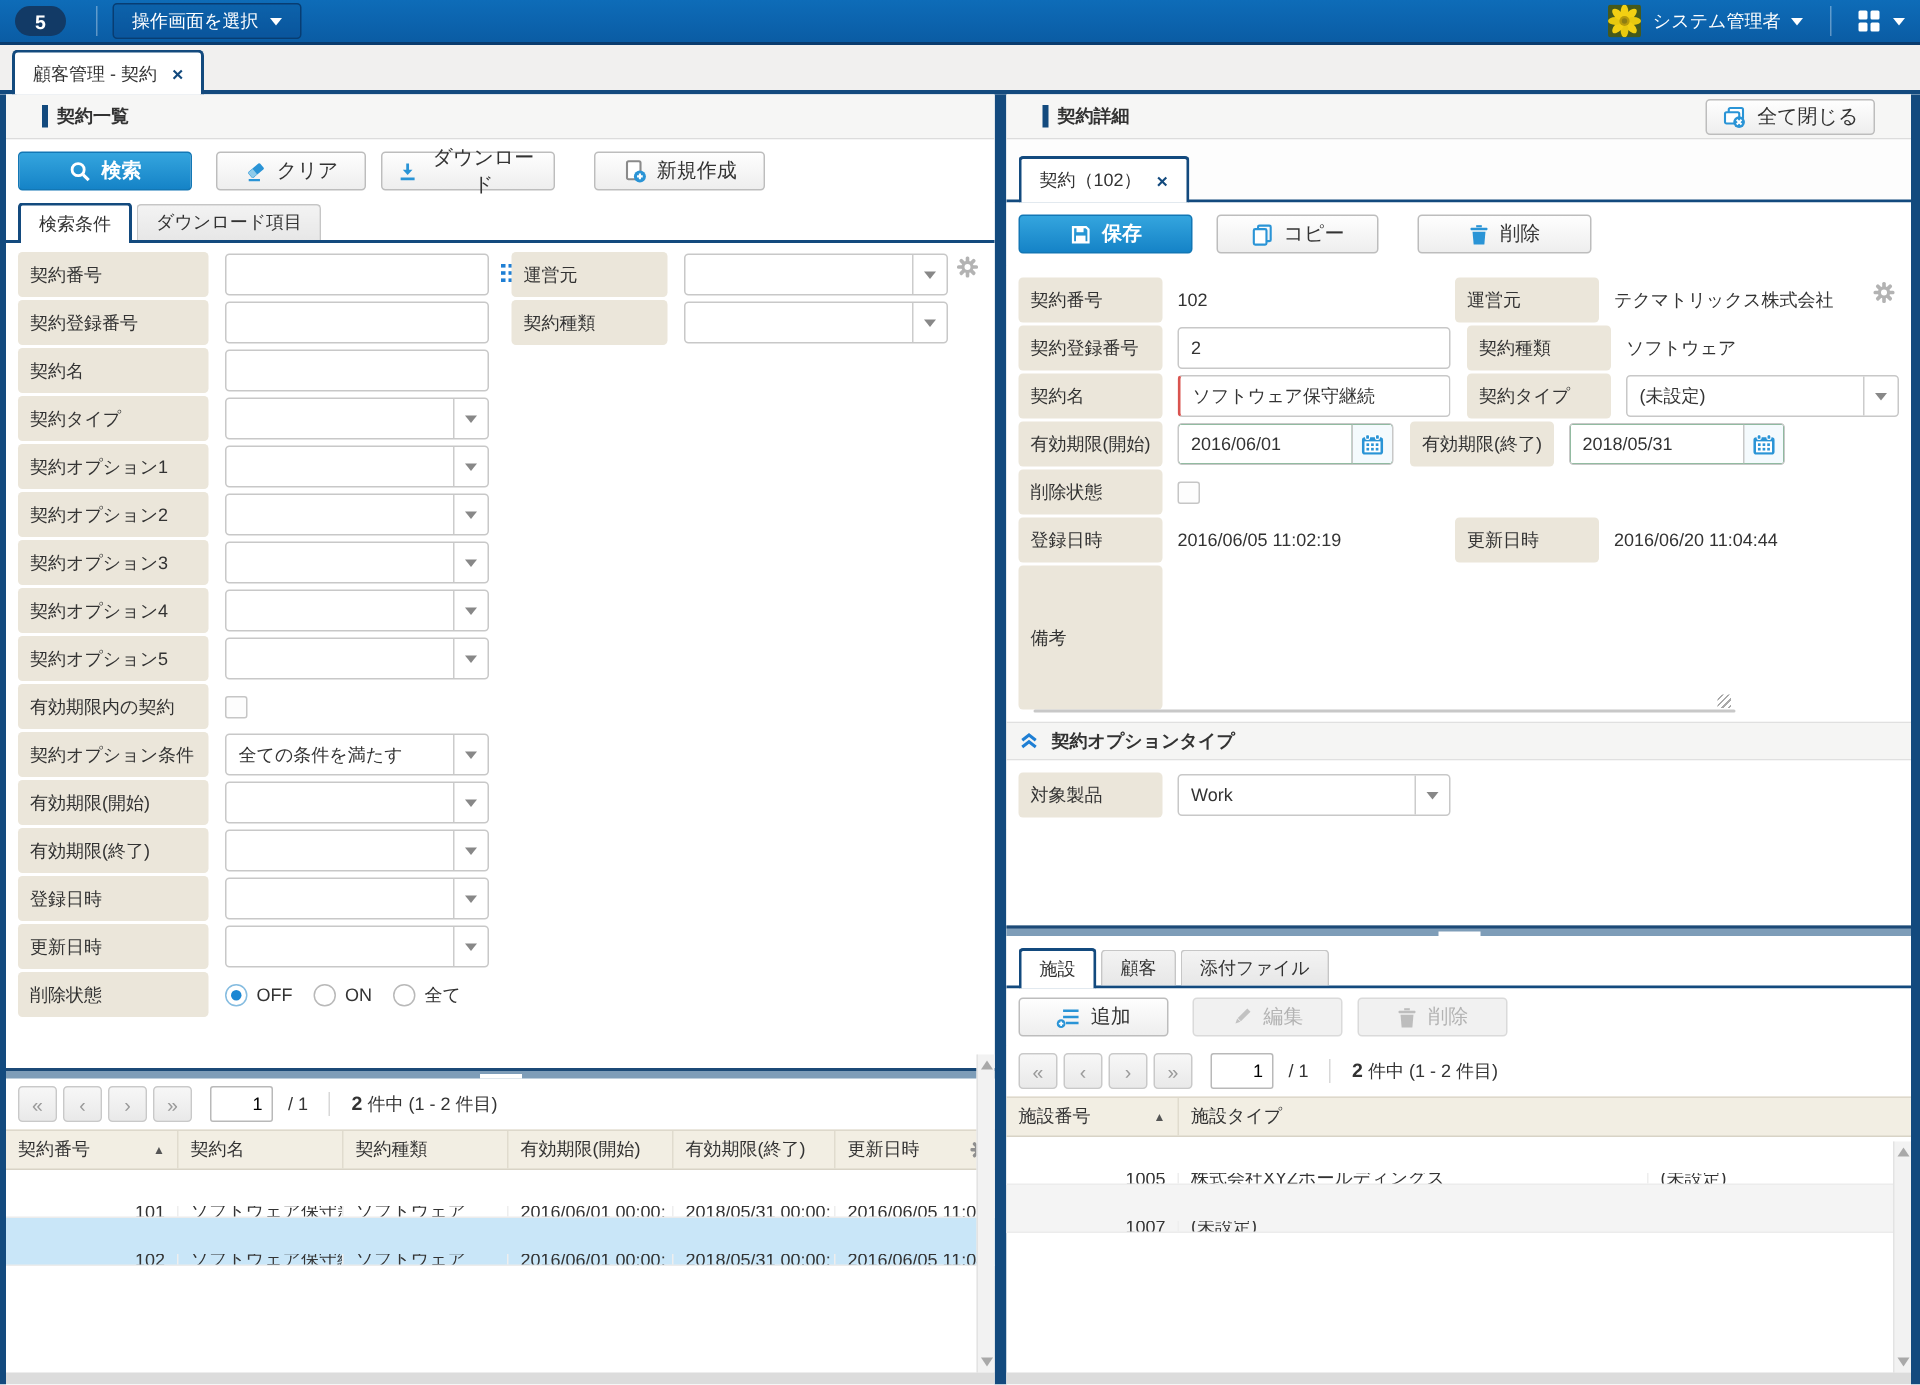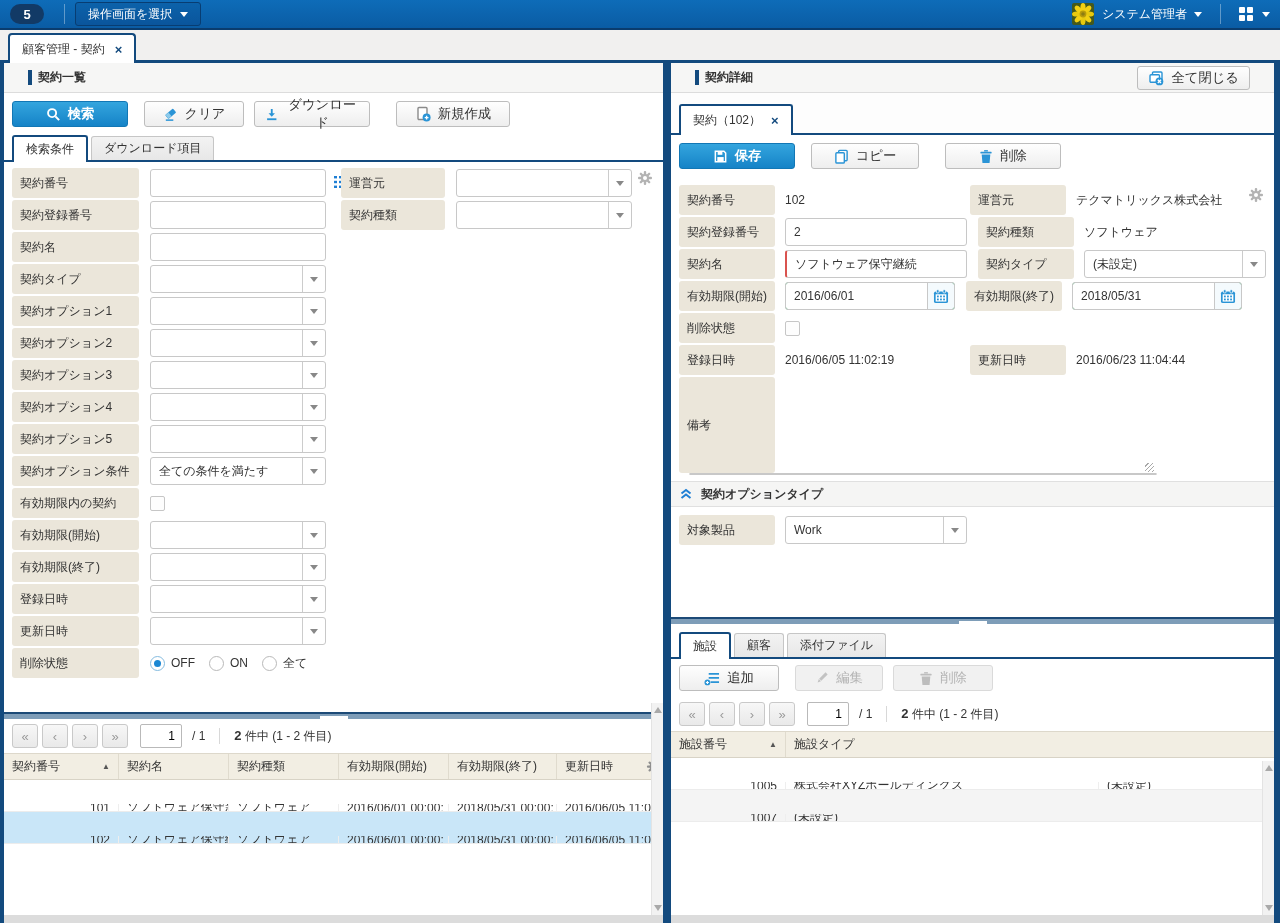--- a/index.html
+++ b/index.html
@@ -105,7 +105,7 @@
   .dval { margin-left:10px; }
   .dinp { width:182px; height:28px; border:1px solid #c8c8c8; border-radius:3px; padding:0 8px; font:inherit; color:#333; background:#fff; }
   .req { border-left:2px solid #d9534f; }
-  .ddate { display:flex; width:170px; height:28px; border:1px solid #c8c8c8; border-radius:3px; overflow:hidden; background:#15803d; }
+  .ddate { display:flex; width:144px; height:28px; border:1px solid #c8c8c8; border-radius:3px; overflow:hidden; background:#15803d; }
   .ddate input { flex:1; border:none; outline:none; padding:0 8px; font:inherit; color:#333; min-width:0; }
   .calbtn { width:27px; border-left:1px solid #c8c8c8; background:#f4fafd; display:flex; align-items:center; justify-content:center; cursor:pointer; }
   .dd2 { width:182px; }

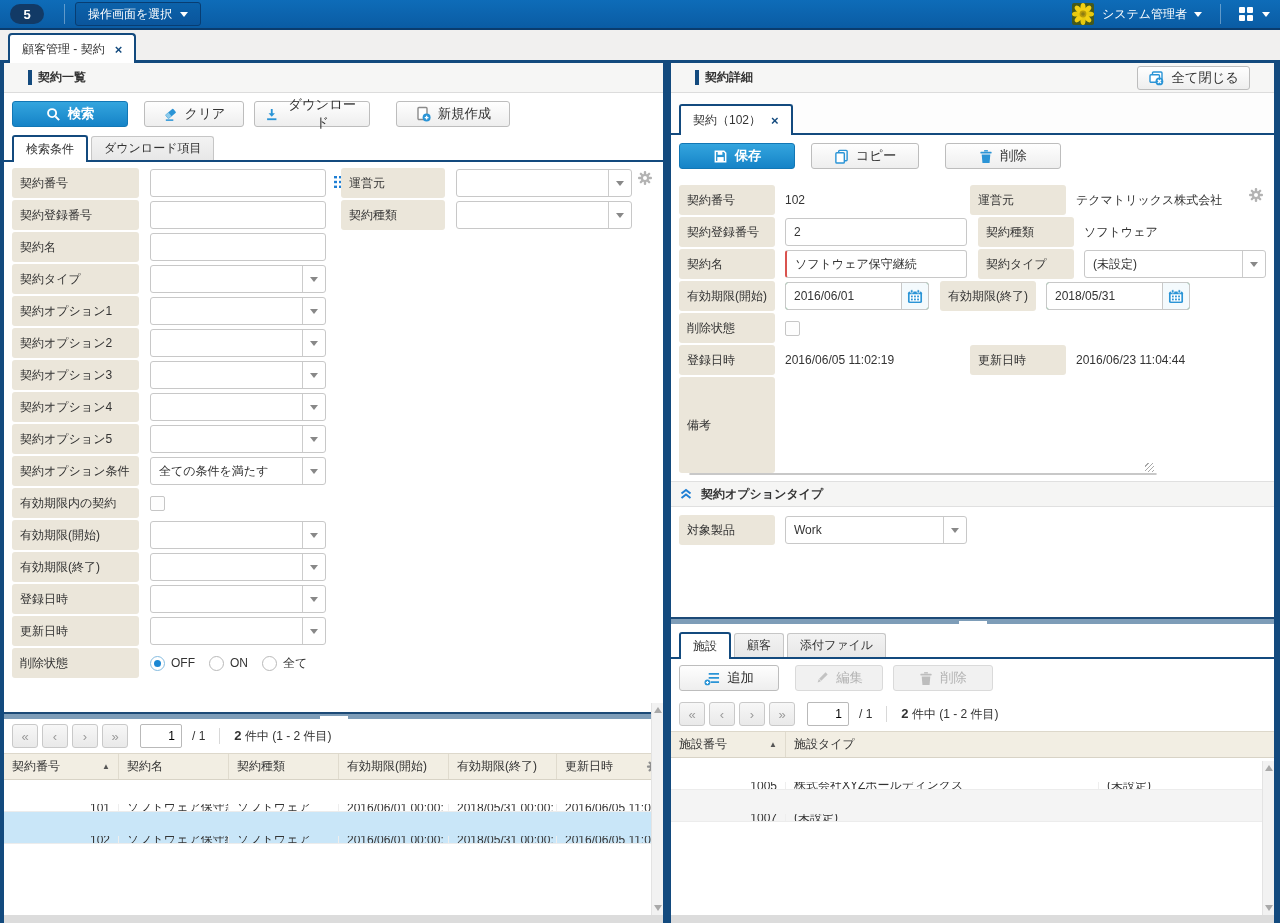--- a/index.html
+++ b/index.html
@@ -589,7 +589,7 @@
           <span class="dlbl">登録日時</span>
           <span class="dval" style="width:178px">2016/06/05 11:02:19</span>
           <span class="dlbl" style="margin-left:7px">更新日時</span>
-          <span class="dval">2016/06/23 11:04:44</span>
+          <span class="dval">2016/06/20 11:04:44</span>
         </div>
         <div class="drow" style="height:96px;align-items:flex-start;flex-direction:column;">
           <span class="dlbl remarks-lbl">備考</span>

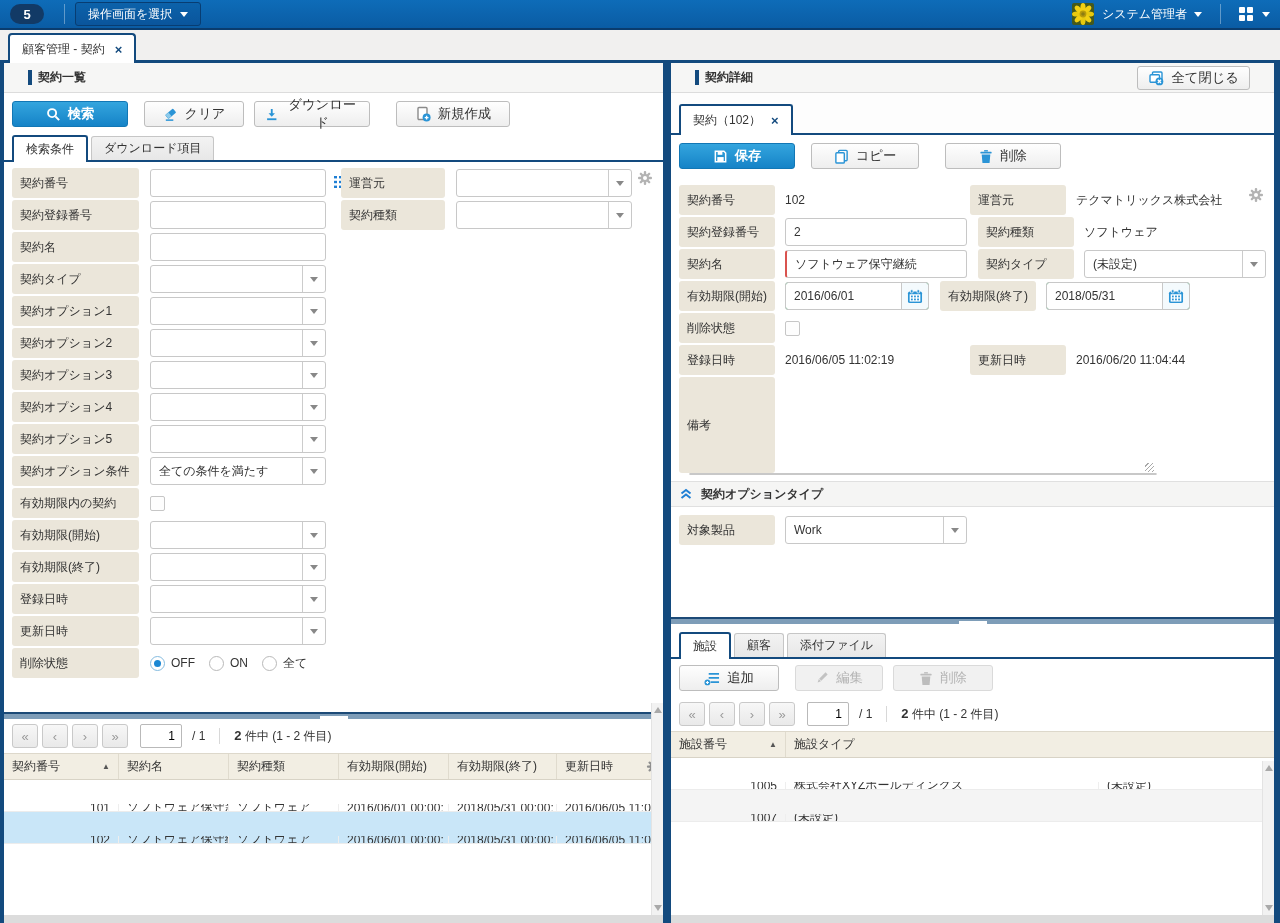--- a/index.html
+++ b/index.html
@@ -314,17 +314,17 @@
             </div>
           </div>
         <div class="frow">
-            <span class="lbl">契約オプション条件</span>
-            <div class="dd ctl">
-              <span>全ての条件を満たす</span>
-              <span class="ddseg">
-                <span class="tri"></span>
-              </span>
-            </div>
-          </div>
-        <div class="frow">
             <span class="lbl">有効期限内の契約</span>
             <span class="cb ctl"></span>
+          </div>
+        <div class="frow">
+            <span class="lbl">契約オプション条件</span>
+            <div class="dd ctl">
+              <span>全ての条件を満たす</span>
+              <span class="ddseg">
+                <span class="tri"></span>
+              </span>
+            </div>
           </div>
         <div class="frow">
             <span class="lbl">有効期限(開始)</span>

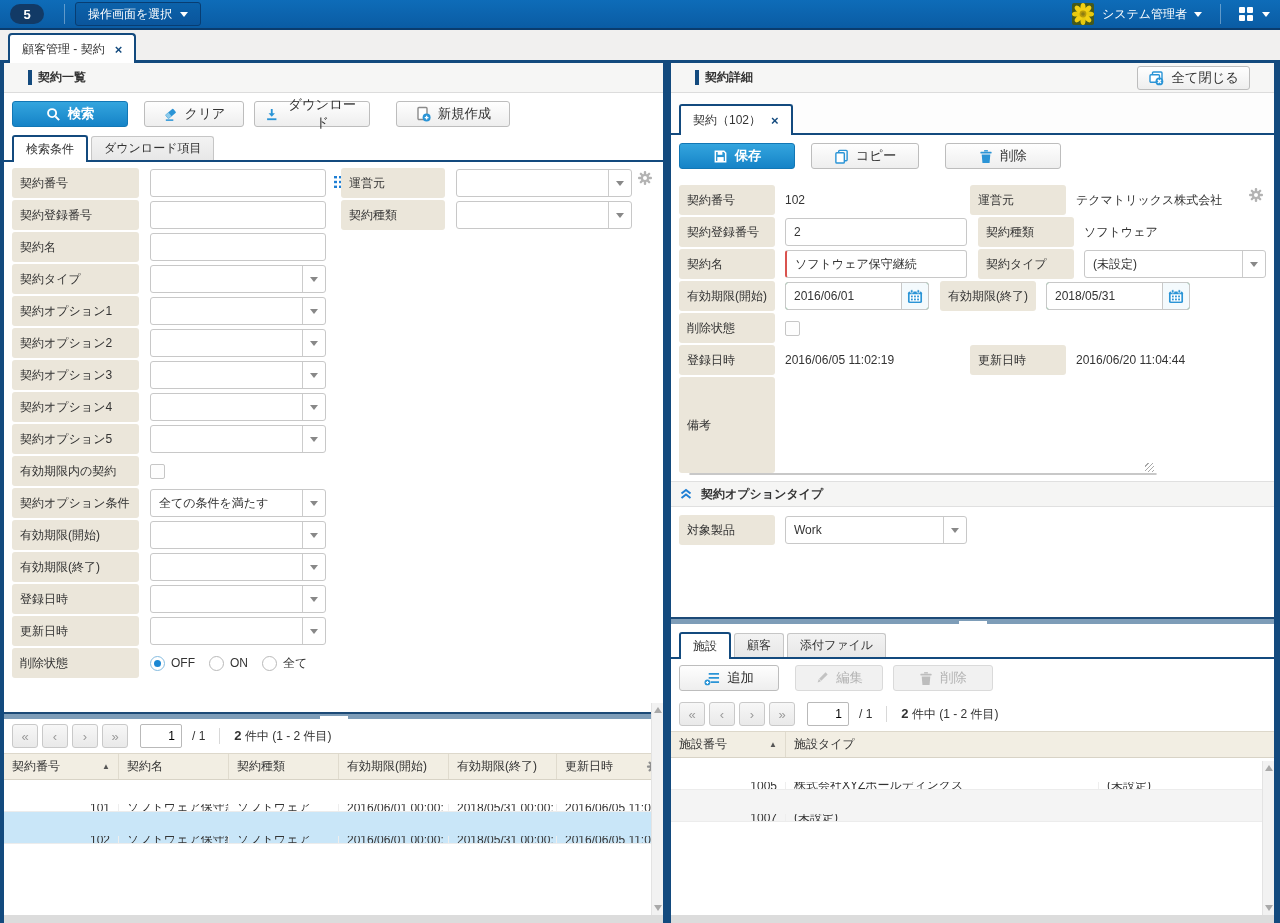--- a/index.html
+++ b/index.html
@@ -645,7 +645,7 @@
             </svg>
           <span>追加</span>
         </button>
-        <button class="btn btn-dis" style="width:88px;margin-left:16px">
+        <button class="btn btn-dis" style="width:100px;margin-left:16px">
           <svg width="14" height="14" viewBox="0 0 14 14">
               <g transform="rotate(45 7 7)" fill="#c2c2c2">
                 <rect x="5.5" y="0.5" width="3" height="9"></rect>

